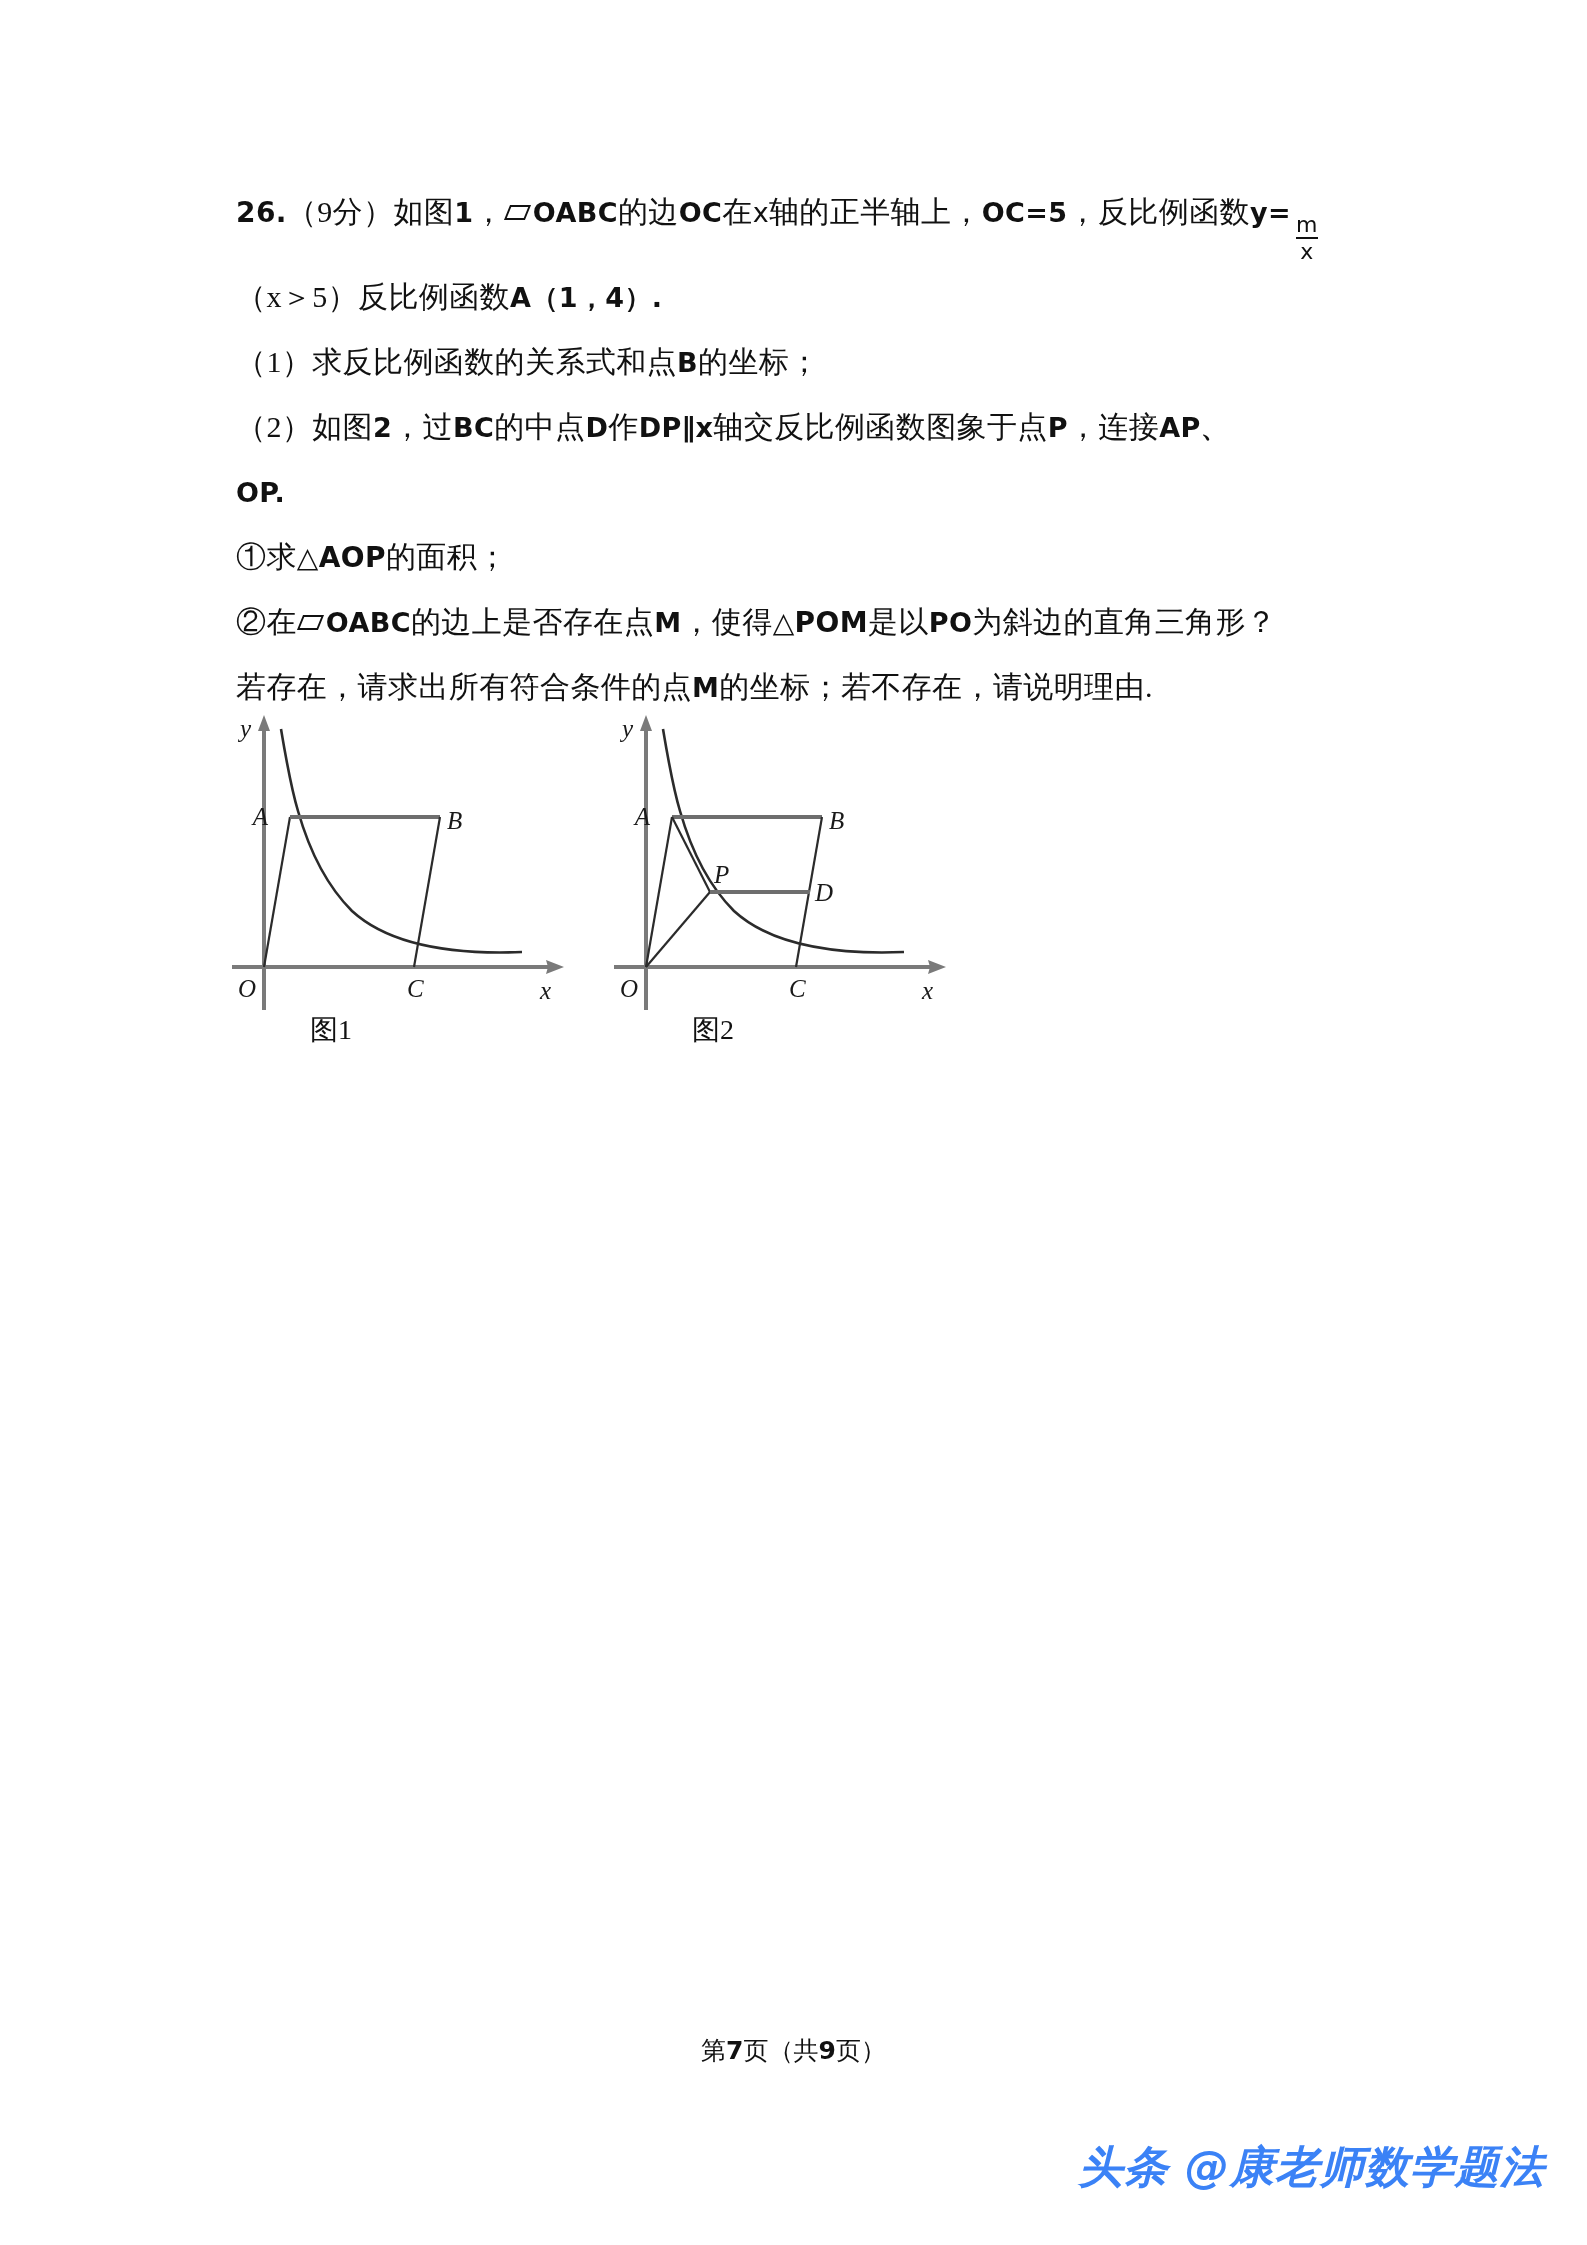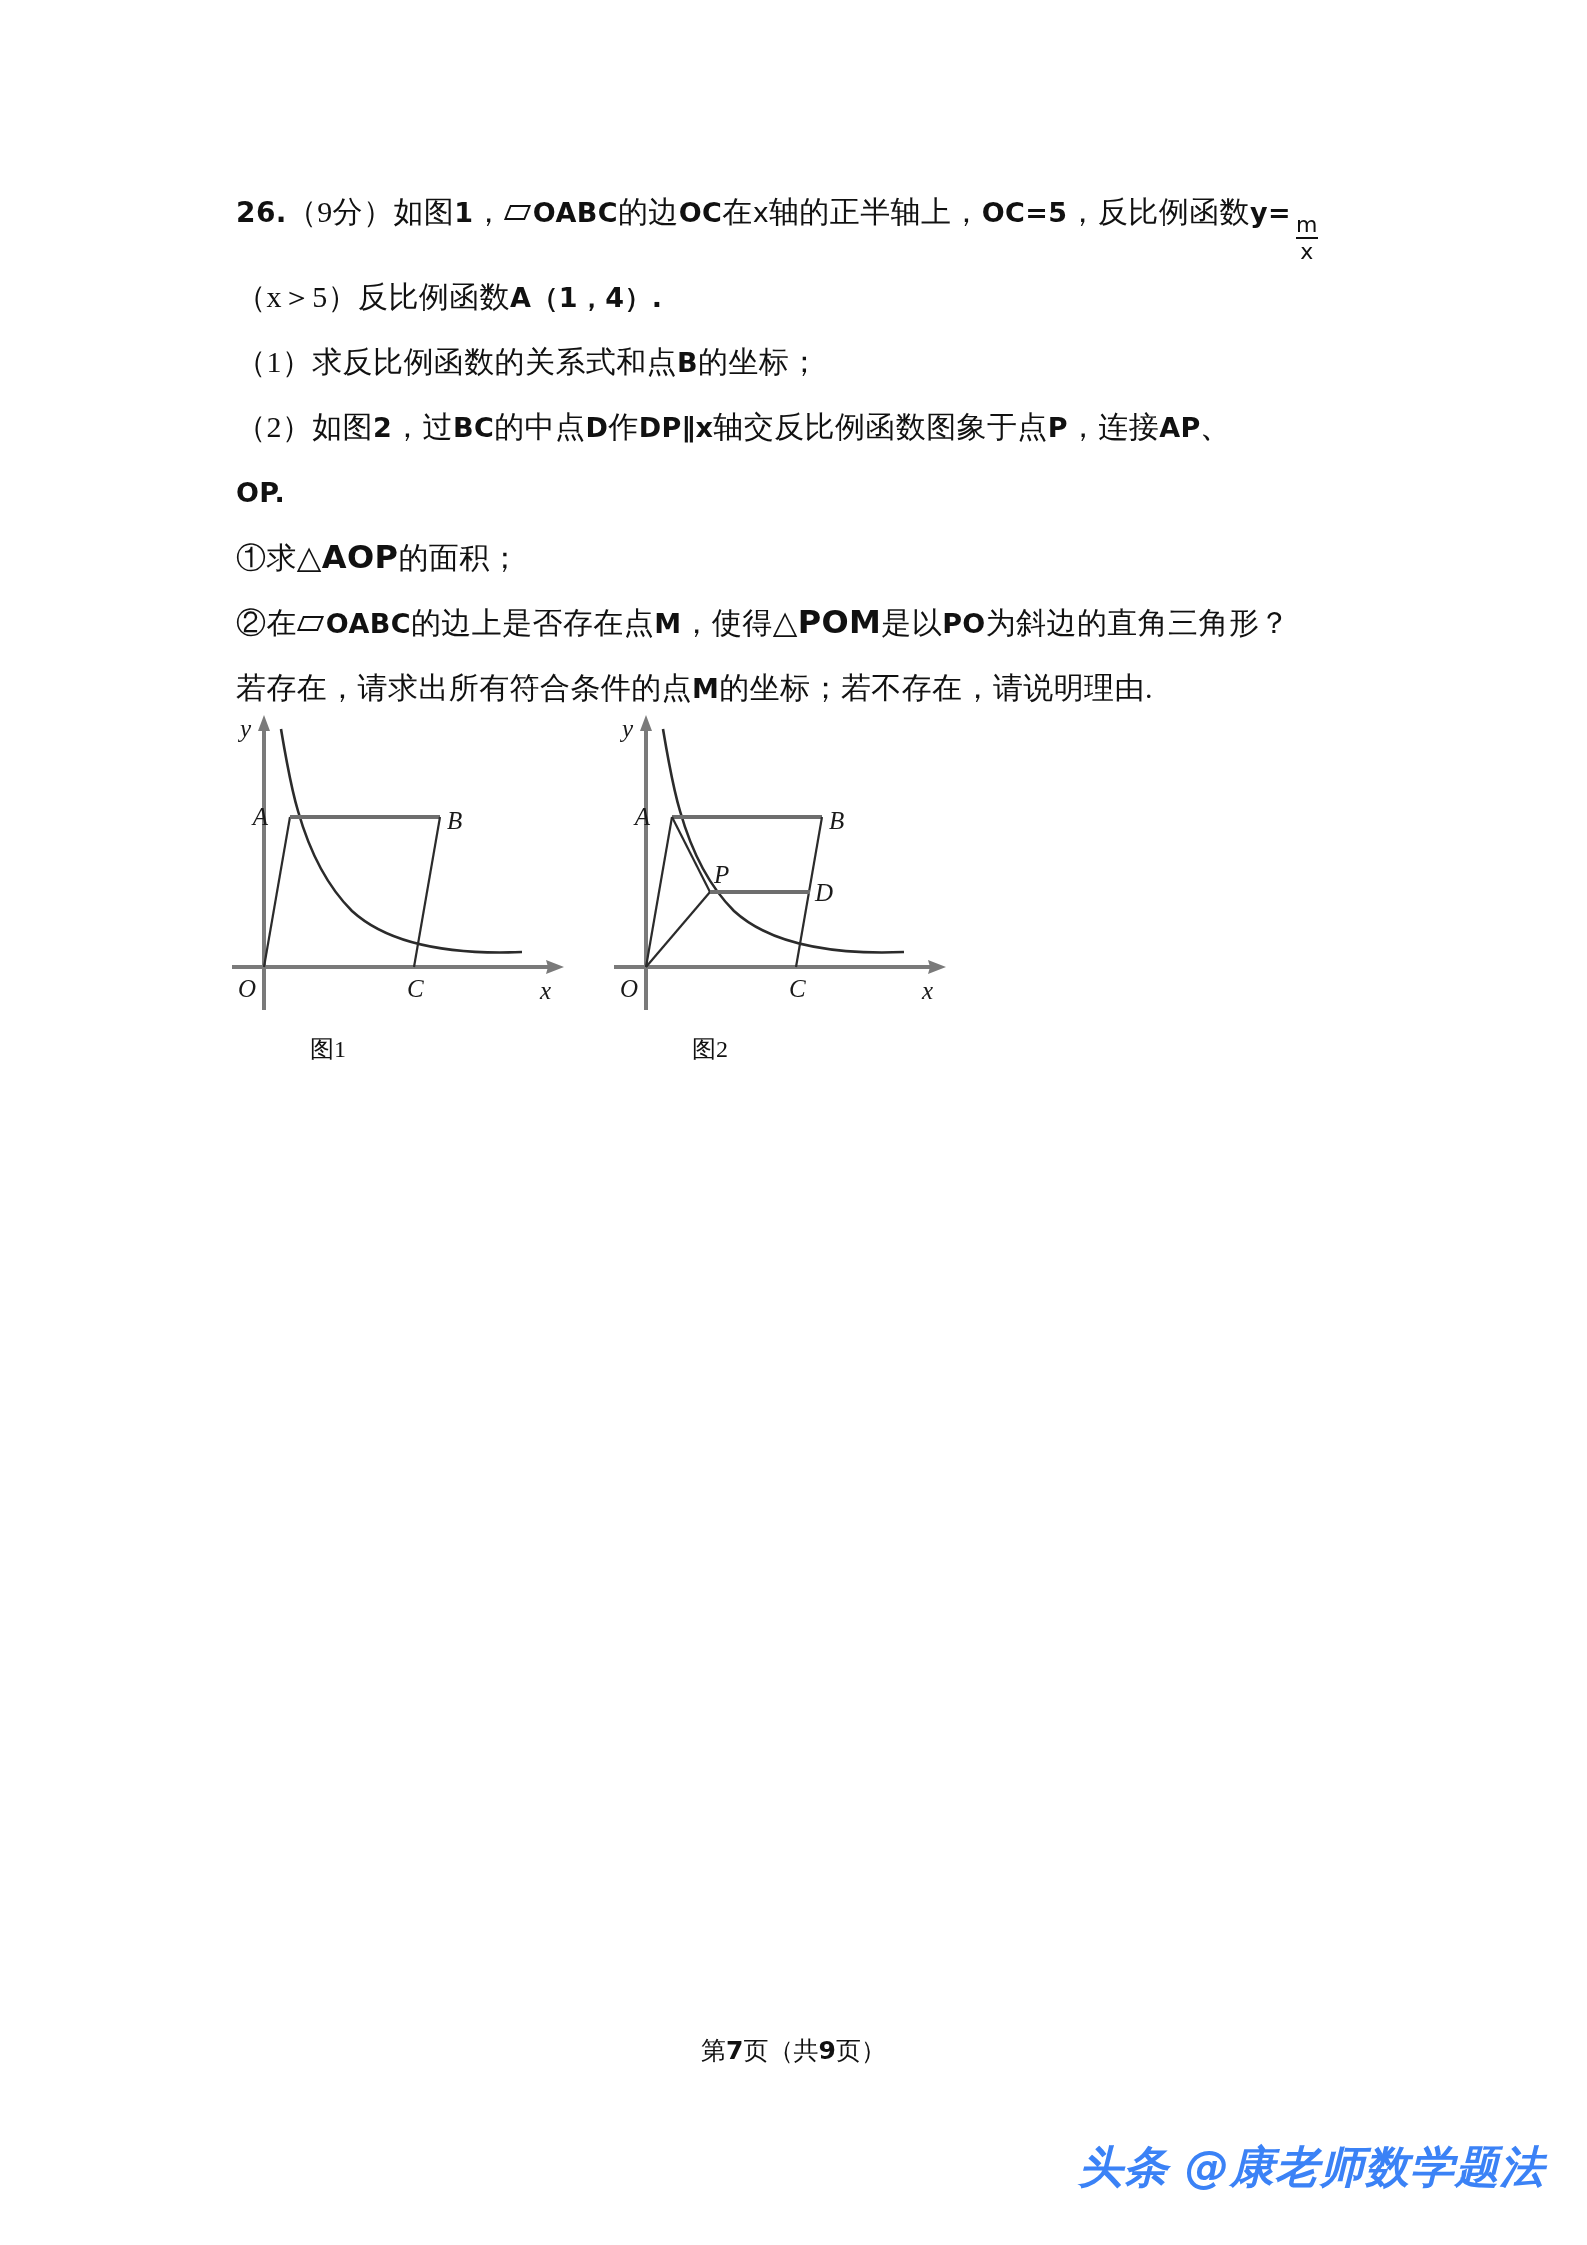--- a/index.html
+++ b/index.html
@@ -84,7 +84,7 @@
 
   .tri {
     font-family: "DejaVu Sans", "Liberation Sans", sans-serif;
-    font-size: 32px;
+    font-size: 28px;
   }
 
   

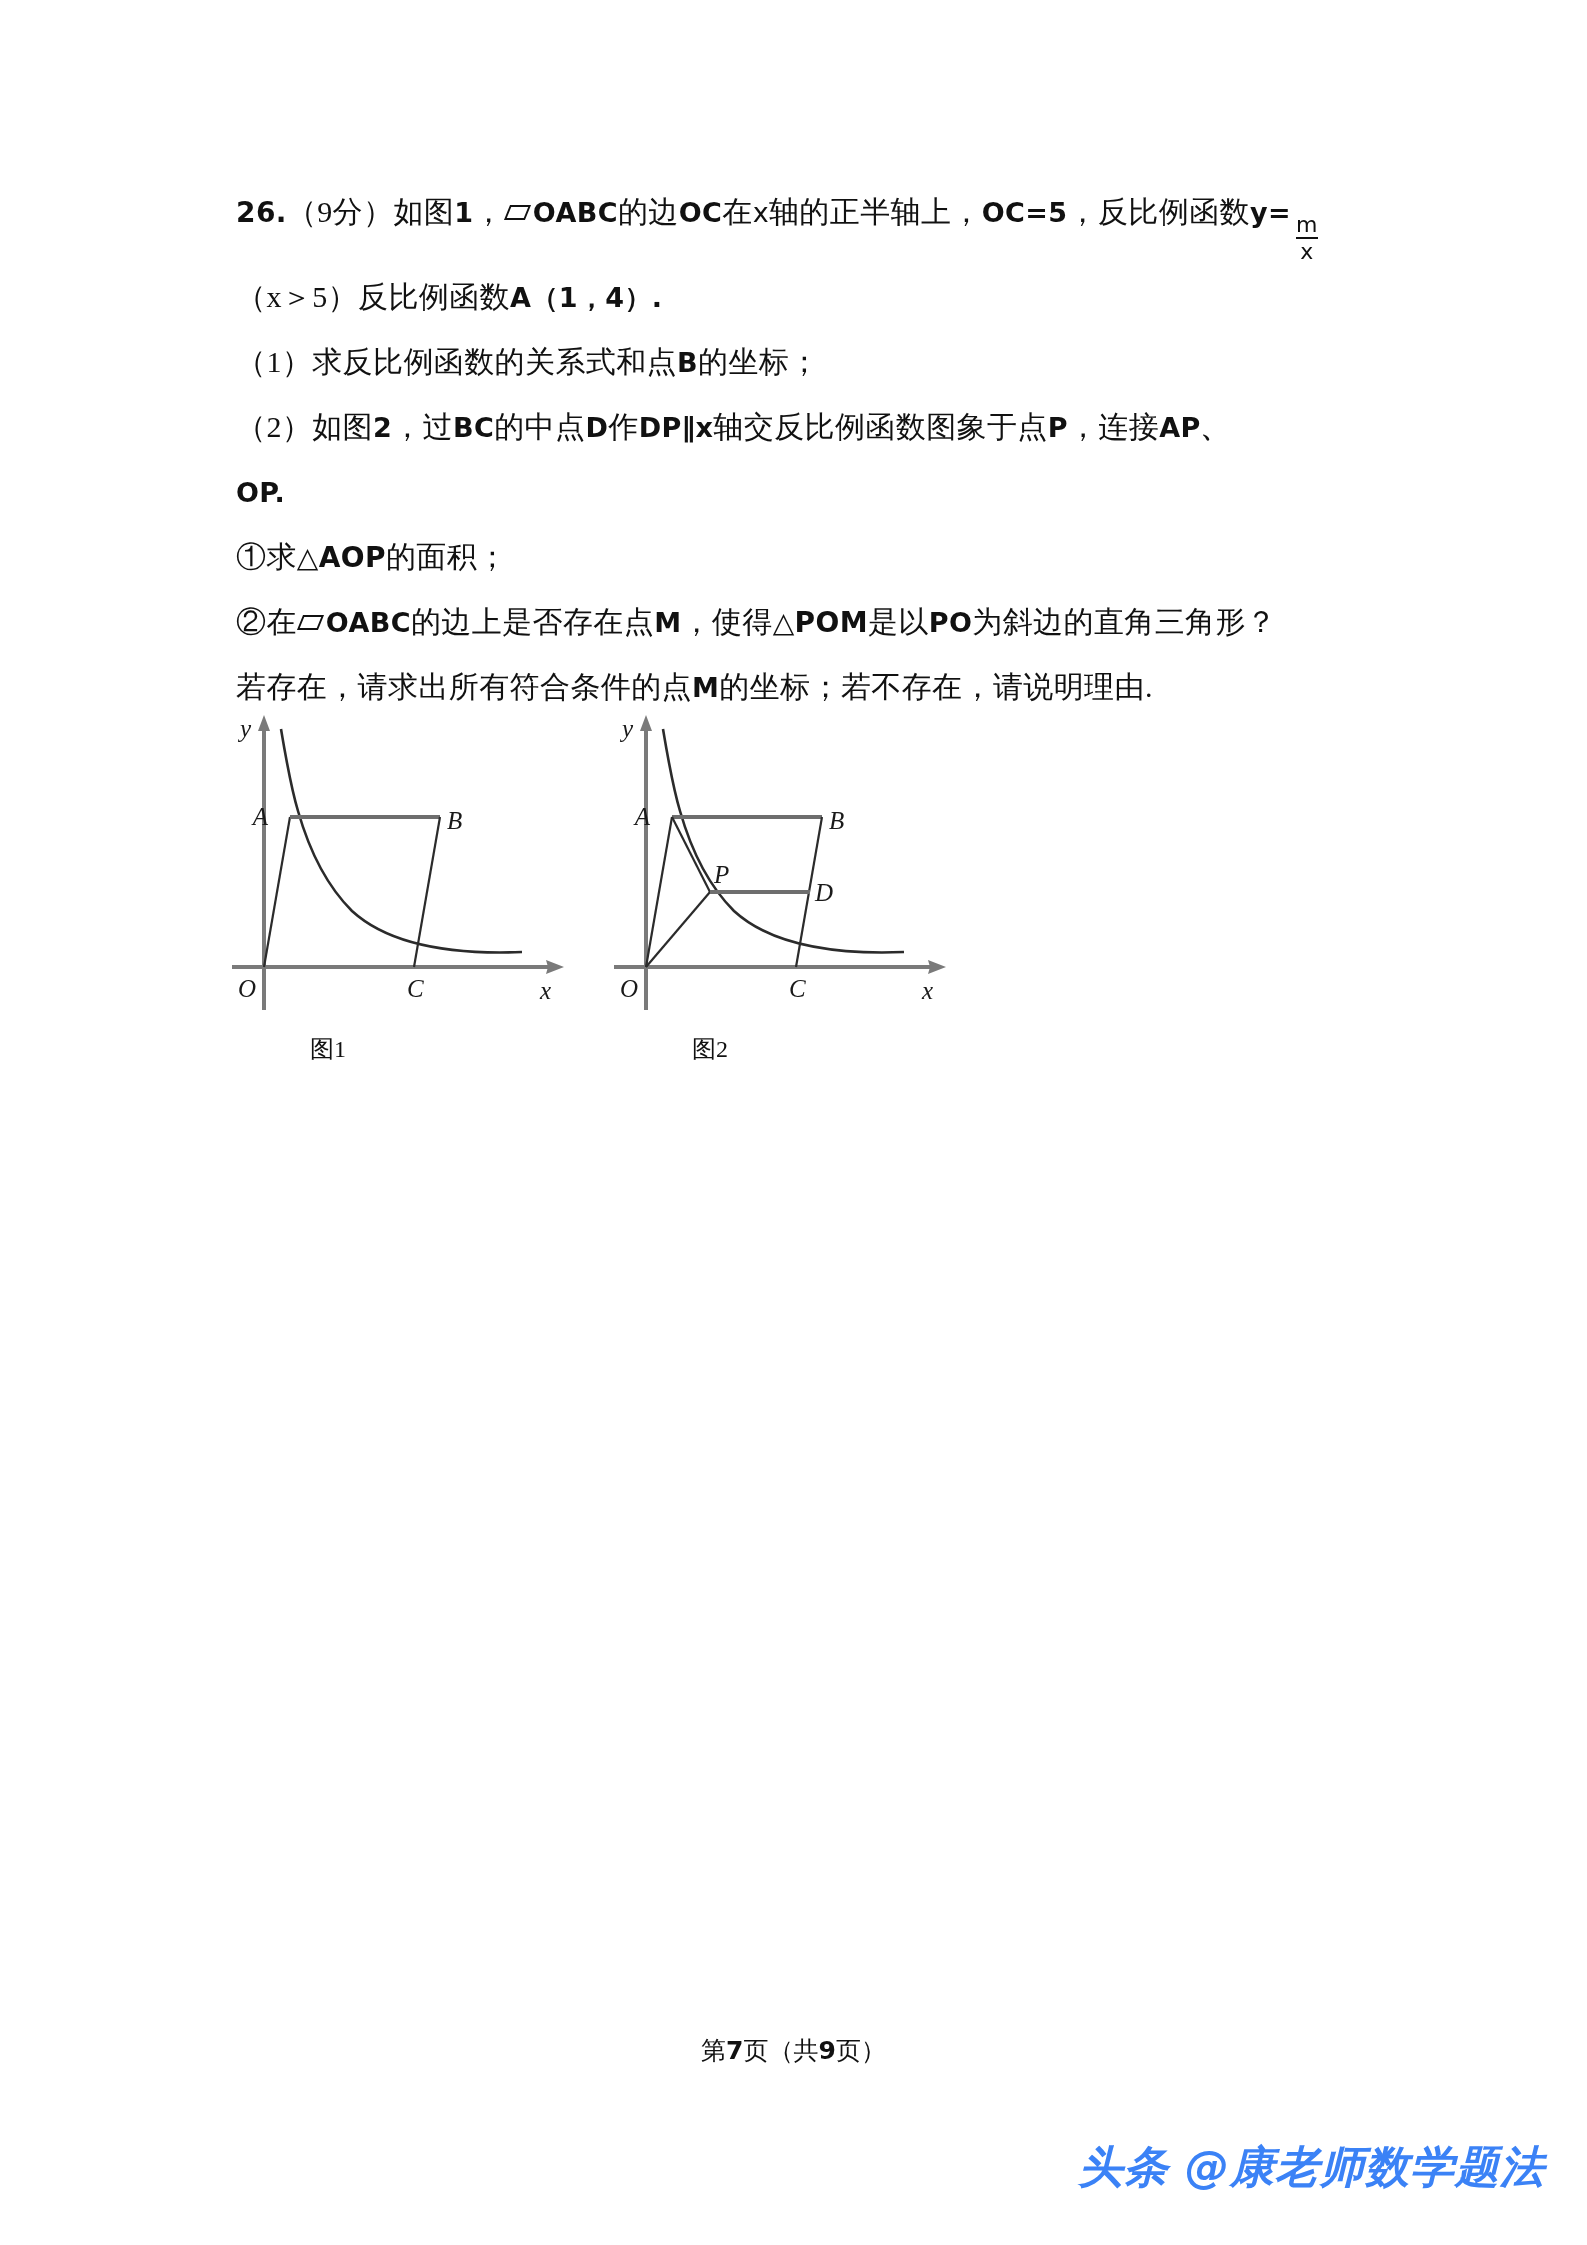--- a/index.html
+++ b/index.html
@@ -106,9 +106,9 @@
 
   .figcaption {
     position: absolute;
-    bottom: 0;
+    bottom: 16px;
     font-family: "Liberation Serif", "DejaVu Serif", serif;
-    font-size: 24px;
+    font-size: 28px;
     color: #111;
     white-space: nowrap;
   }

